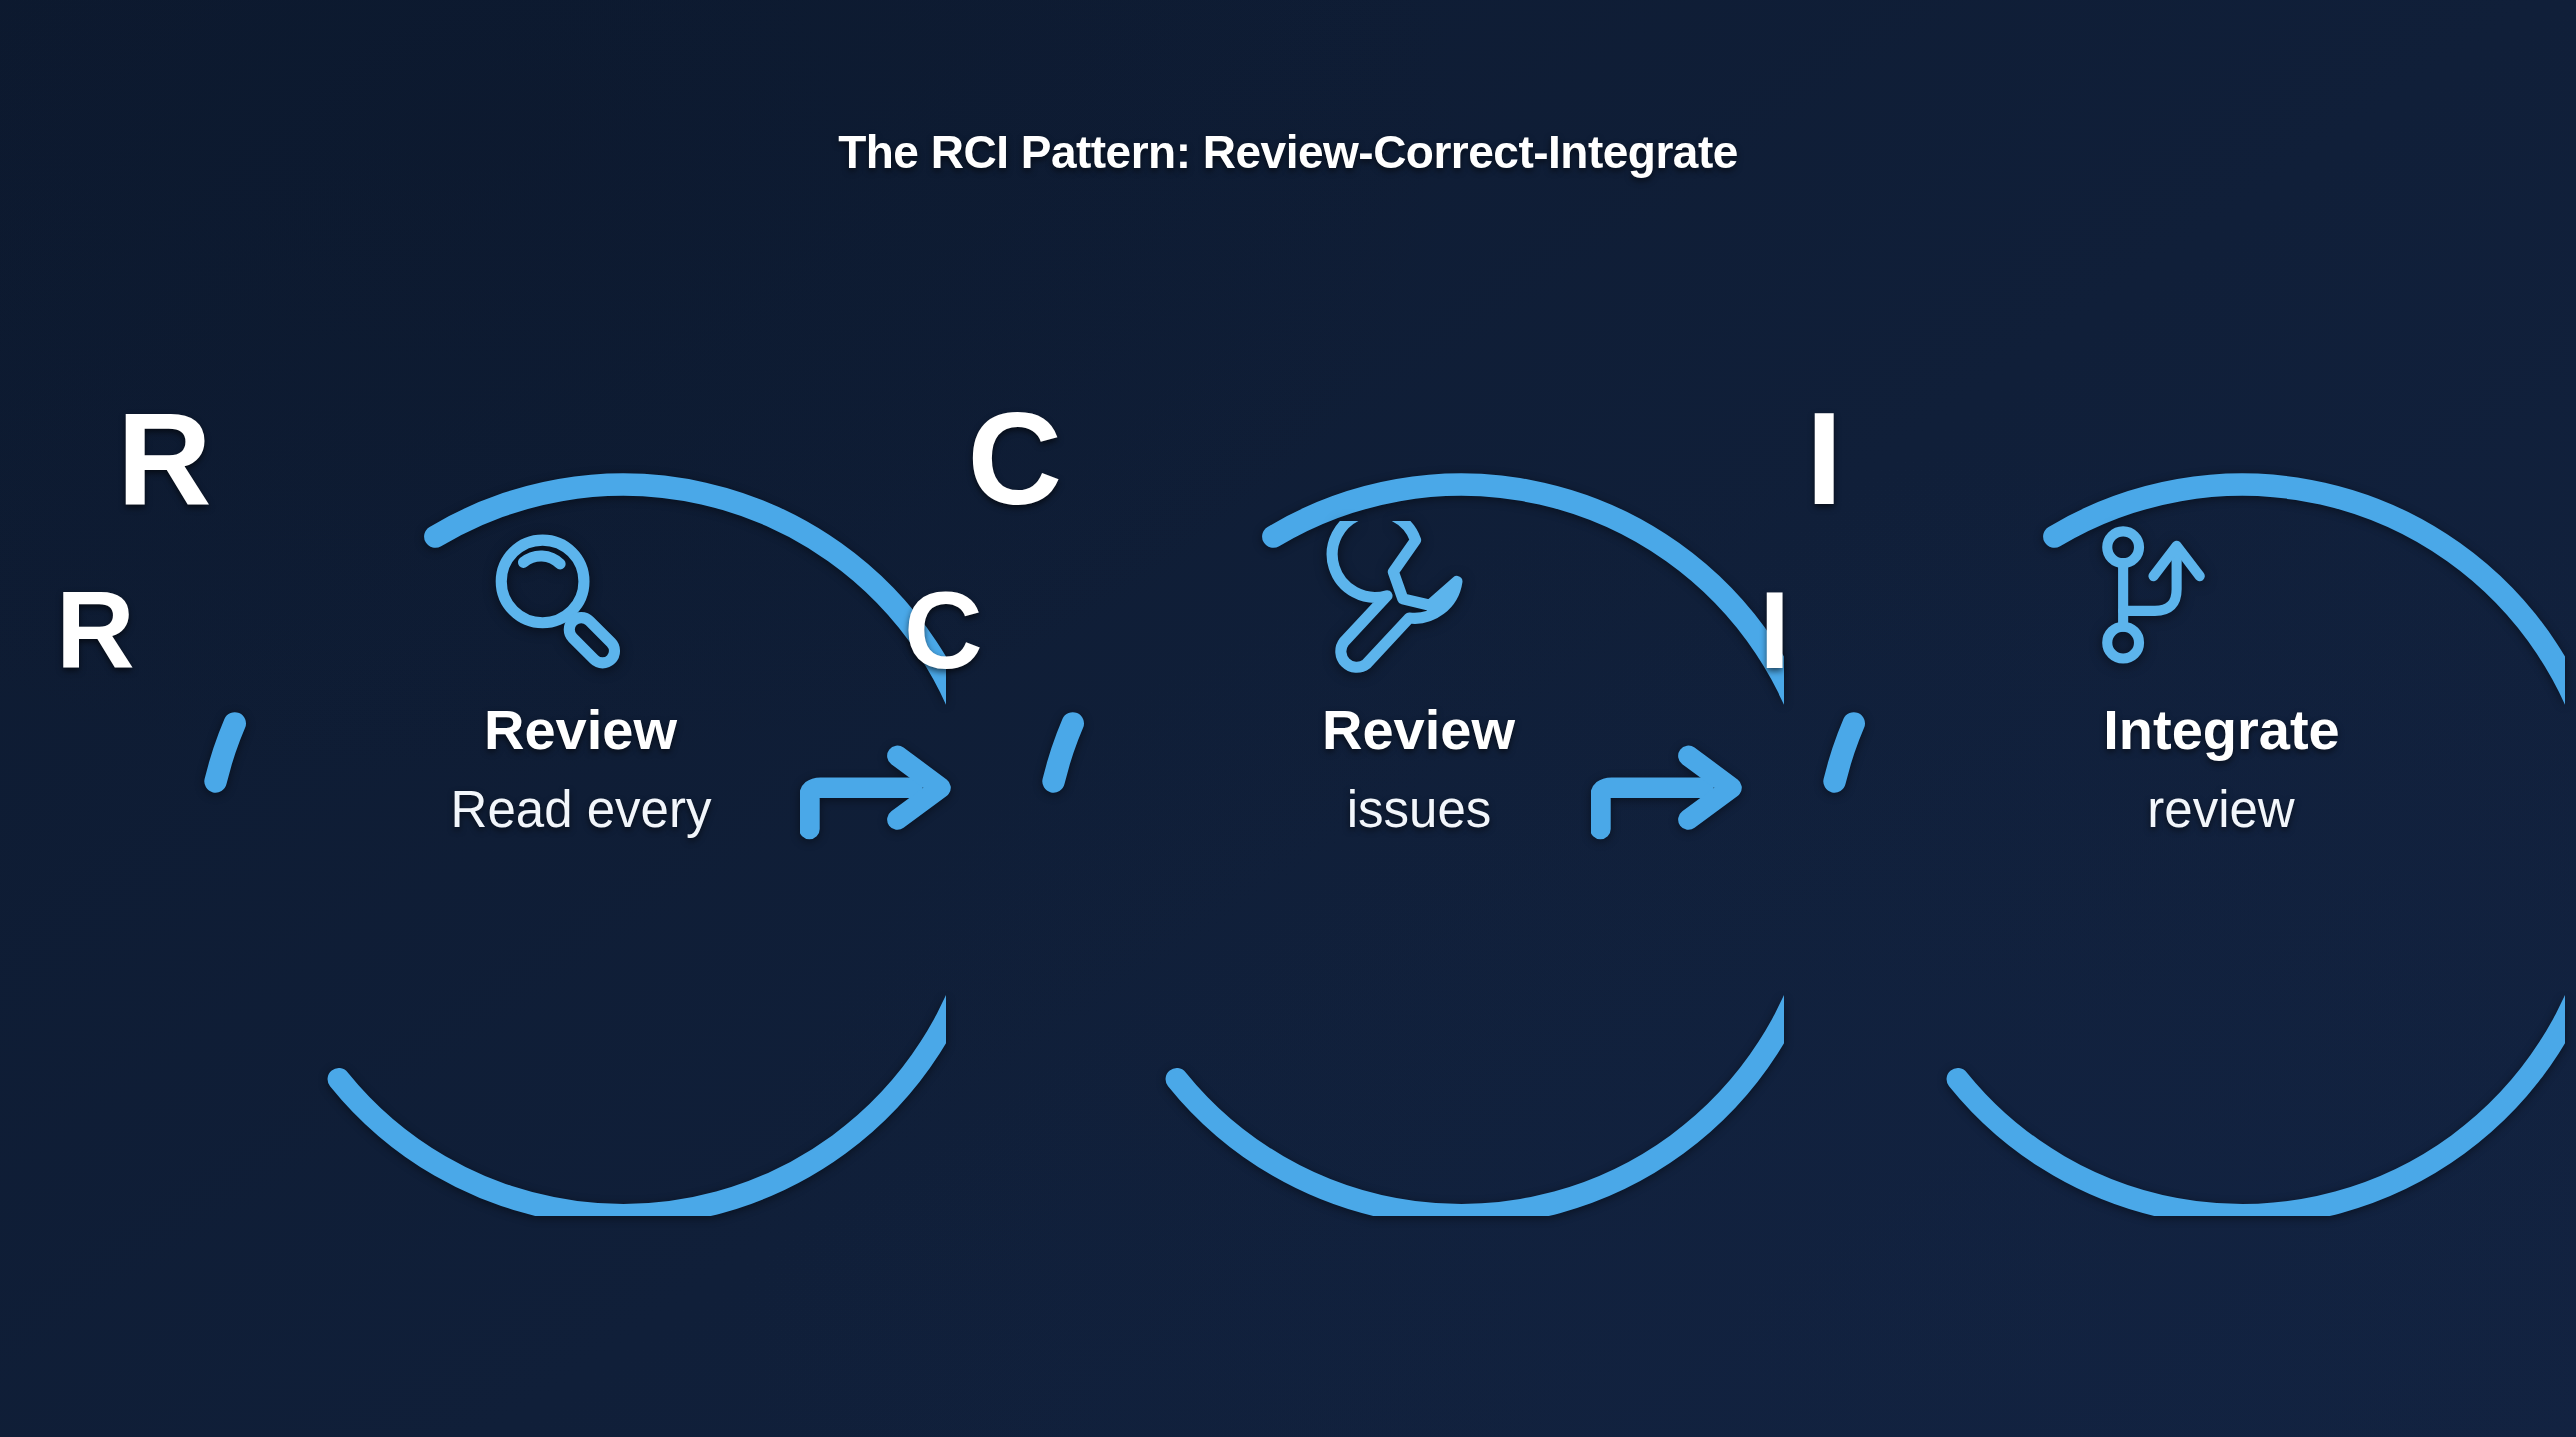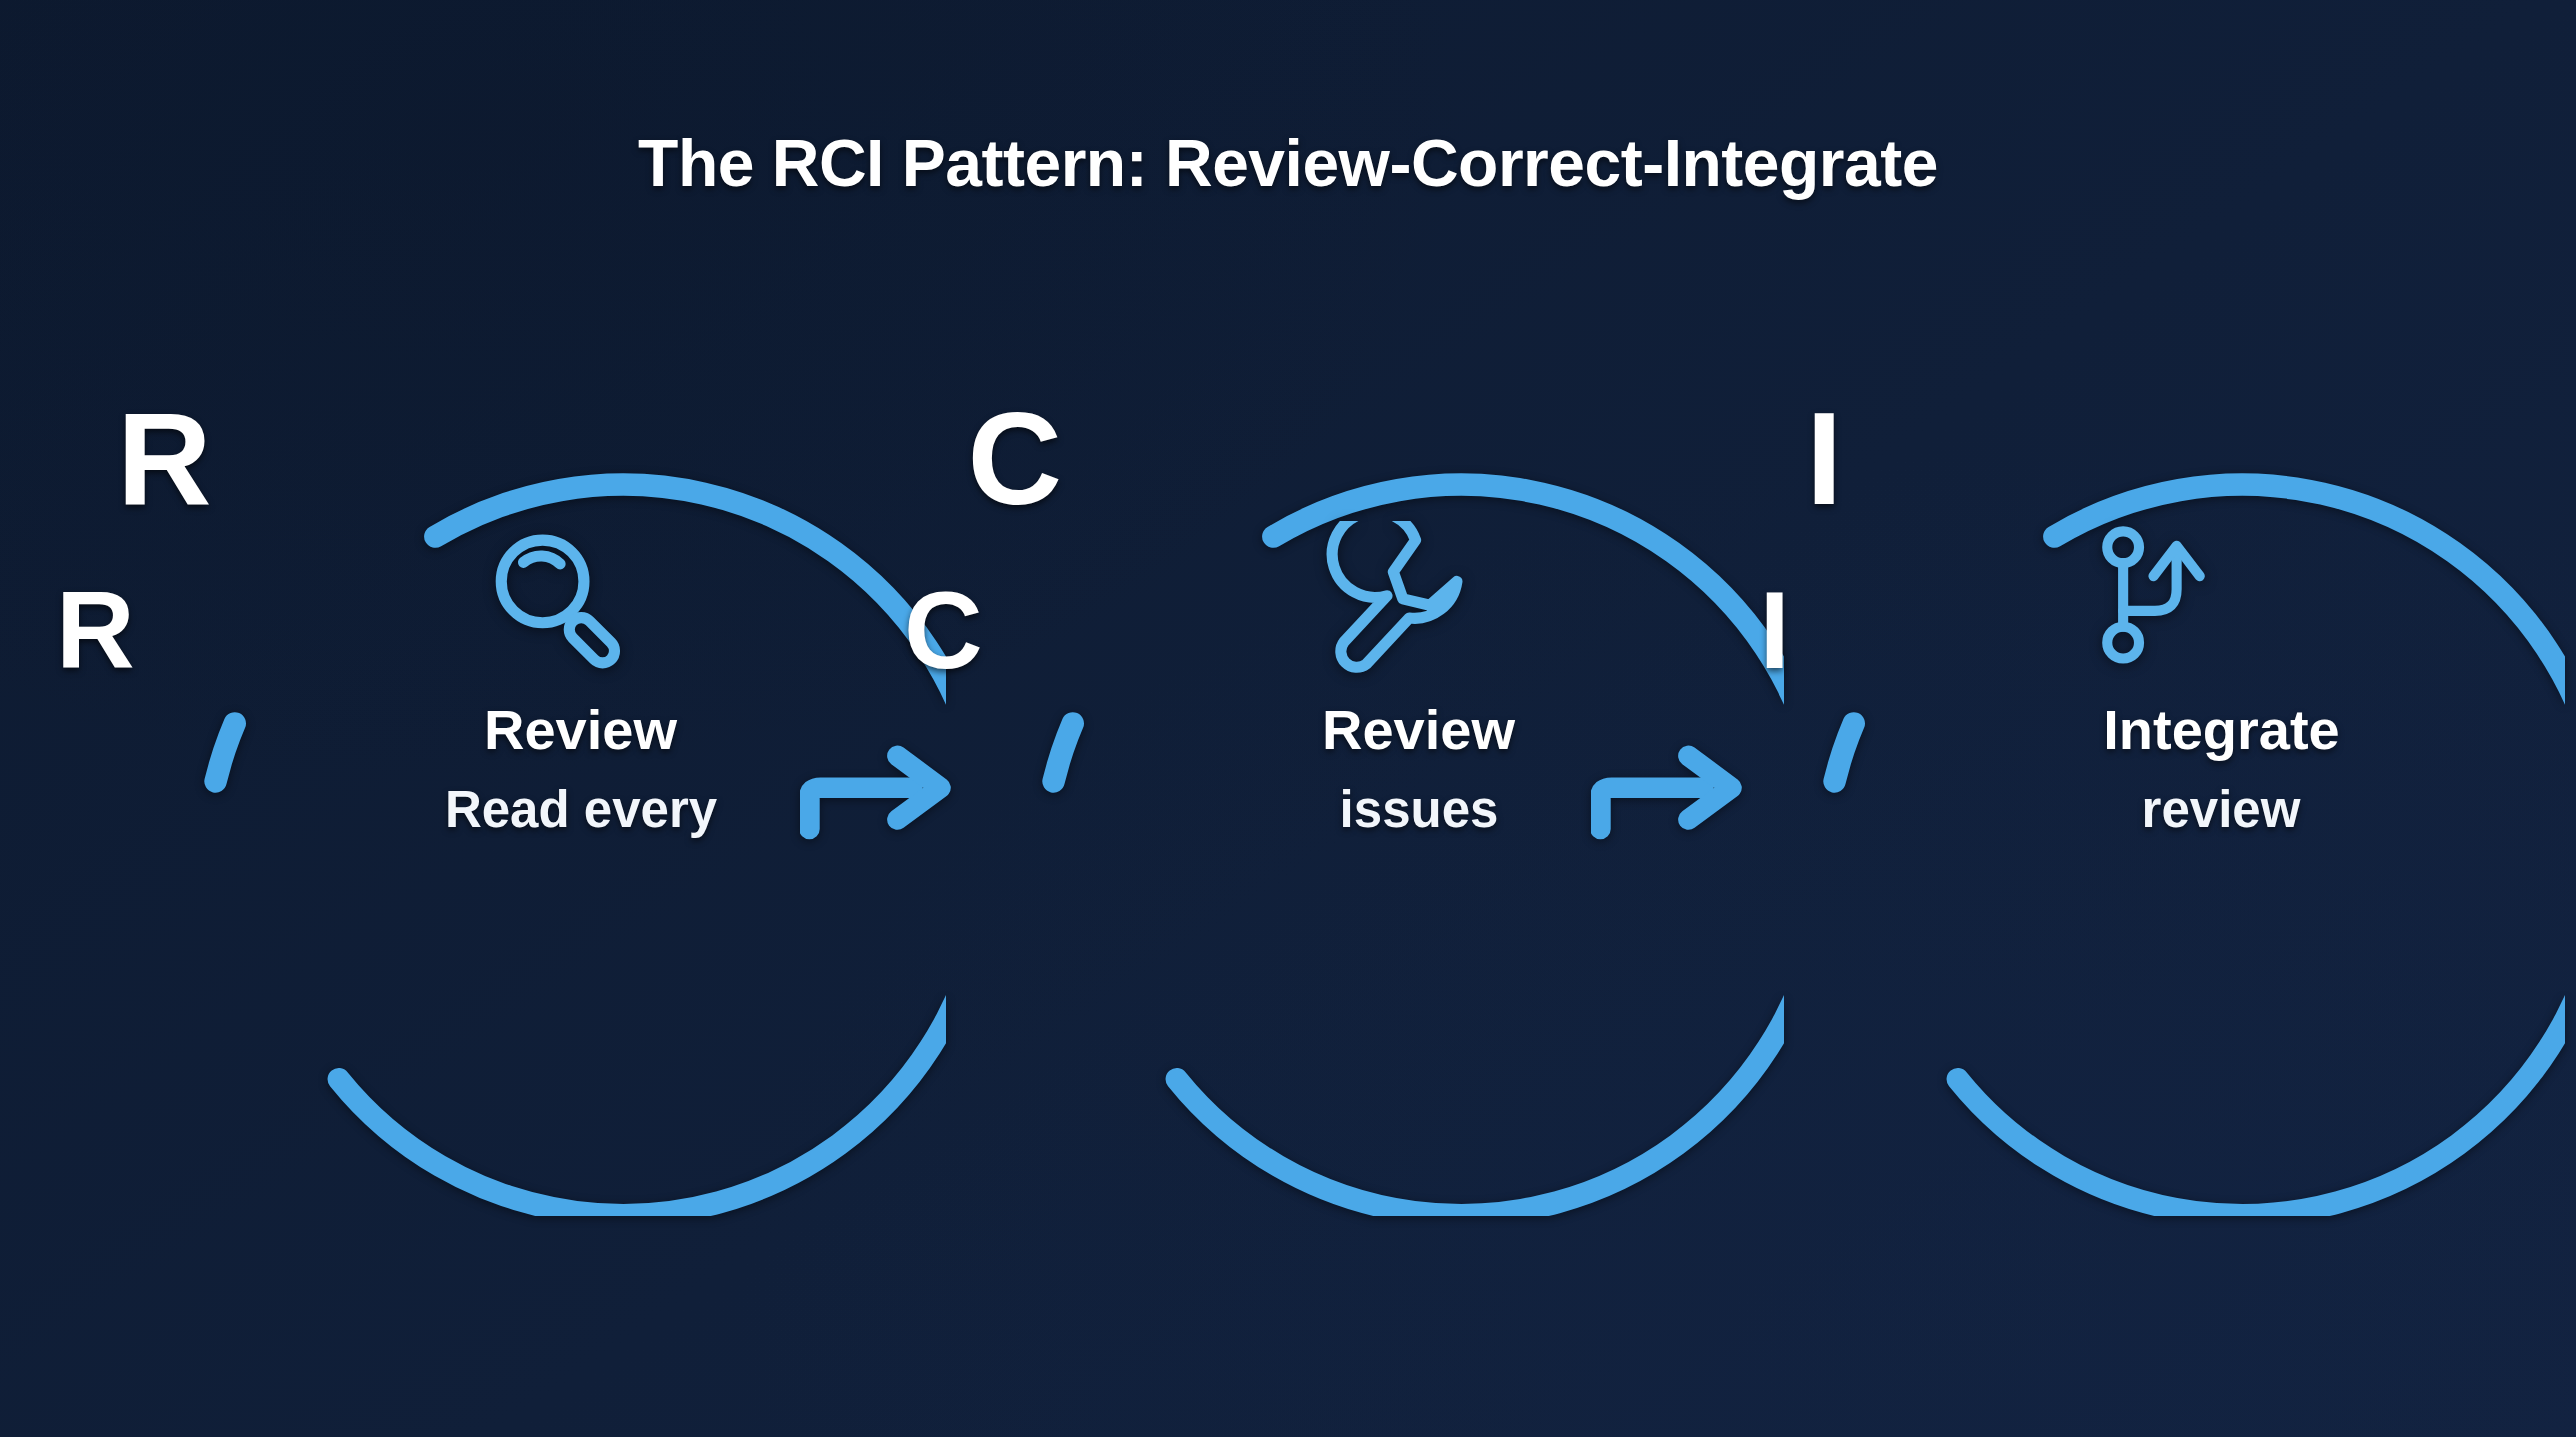--- a/index.html
+++ b/index.html
@@ -22,7 +22,7 @@
     position:absolute;left:0;top:125px;width:2576px;
     text-align:center;
     color:#ffffff;
-    font-size:66px;
+    font-size:46px;
     font-weight:bold;
     letter-spacing:-0.5px;
     text-shadow:0 2.8px 6.6px rgba(0,0,0,.55);

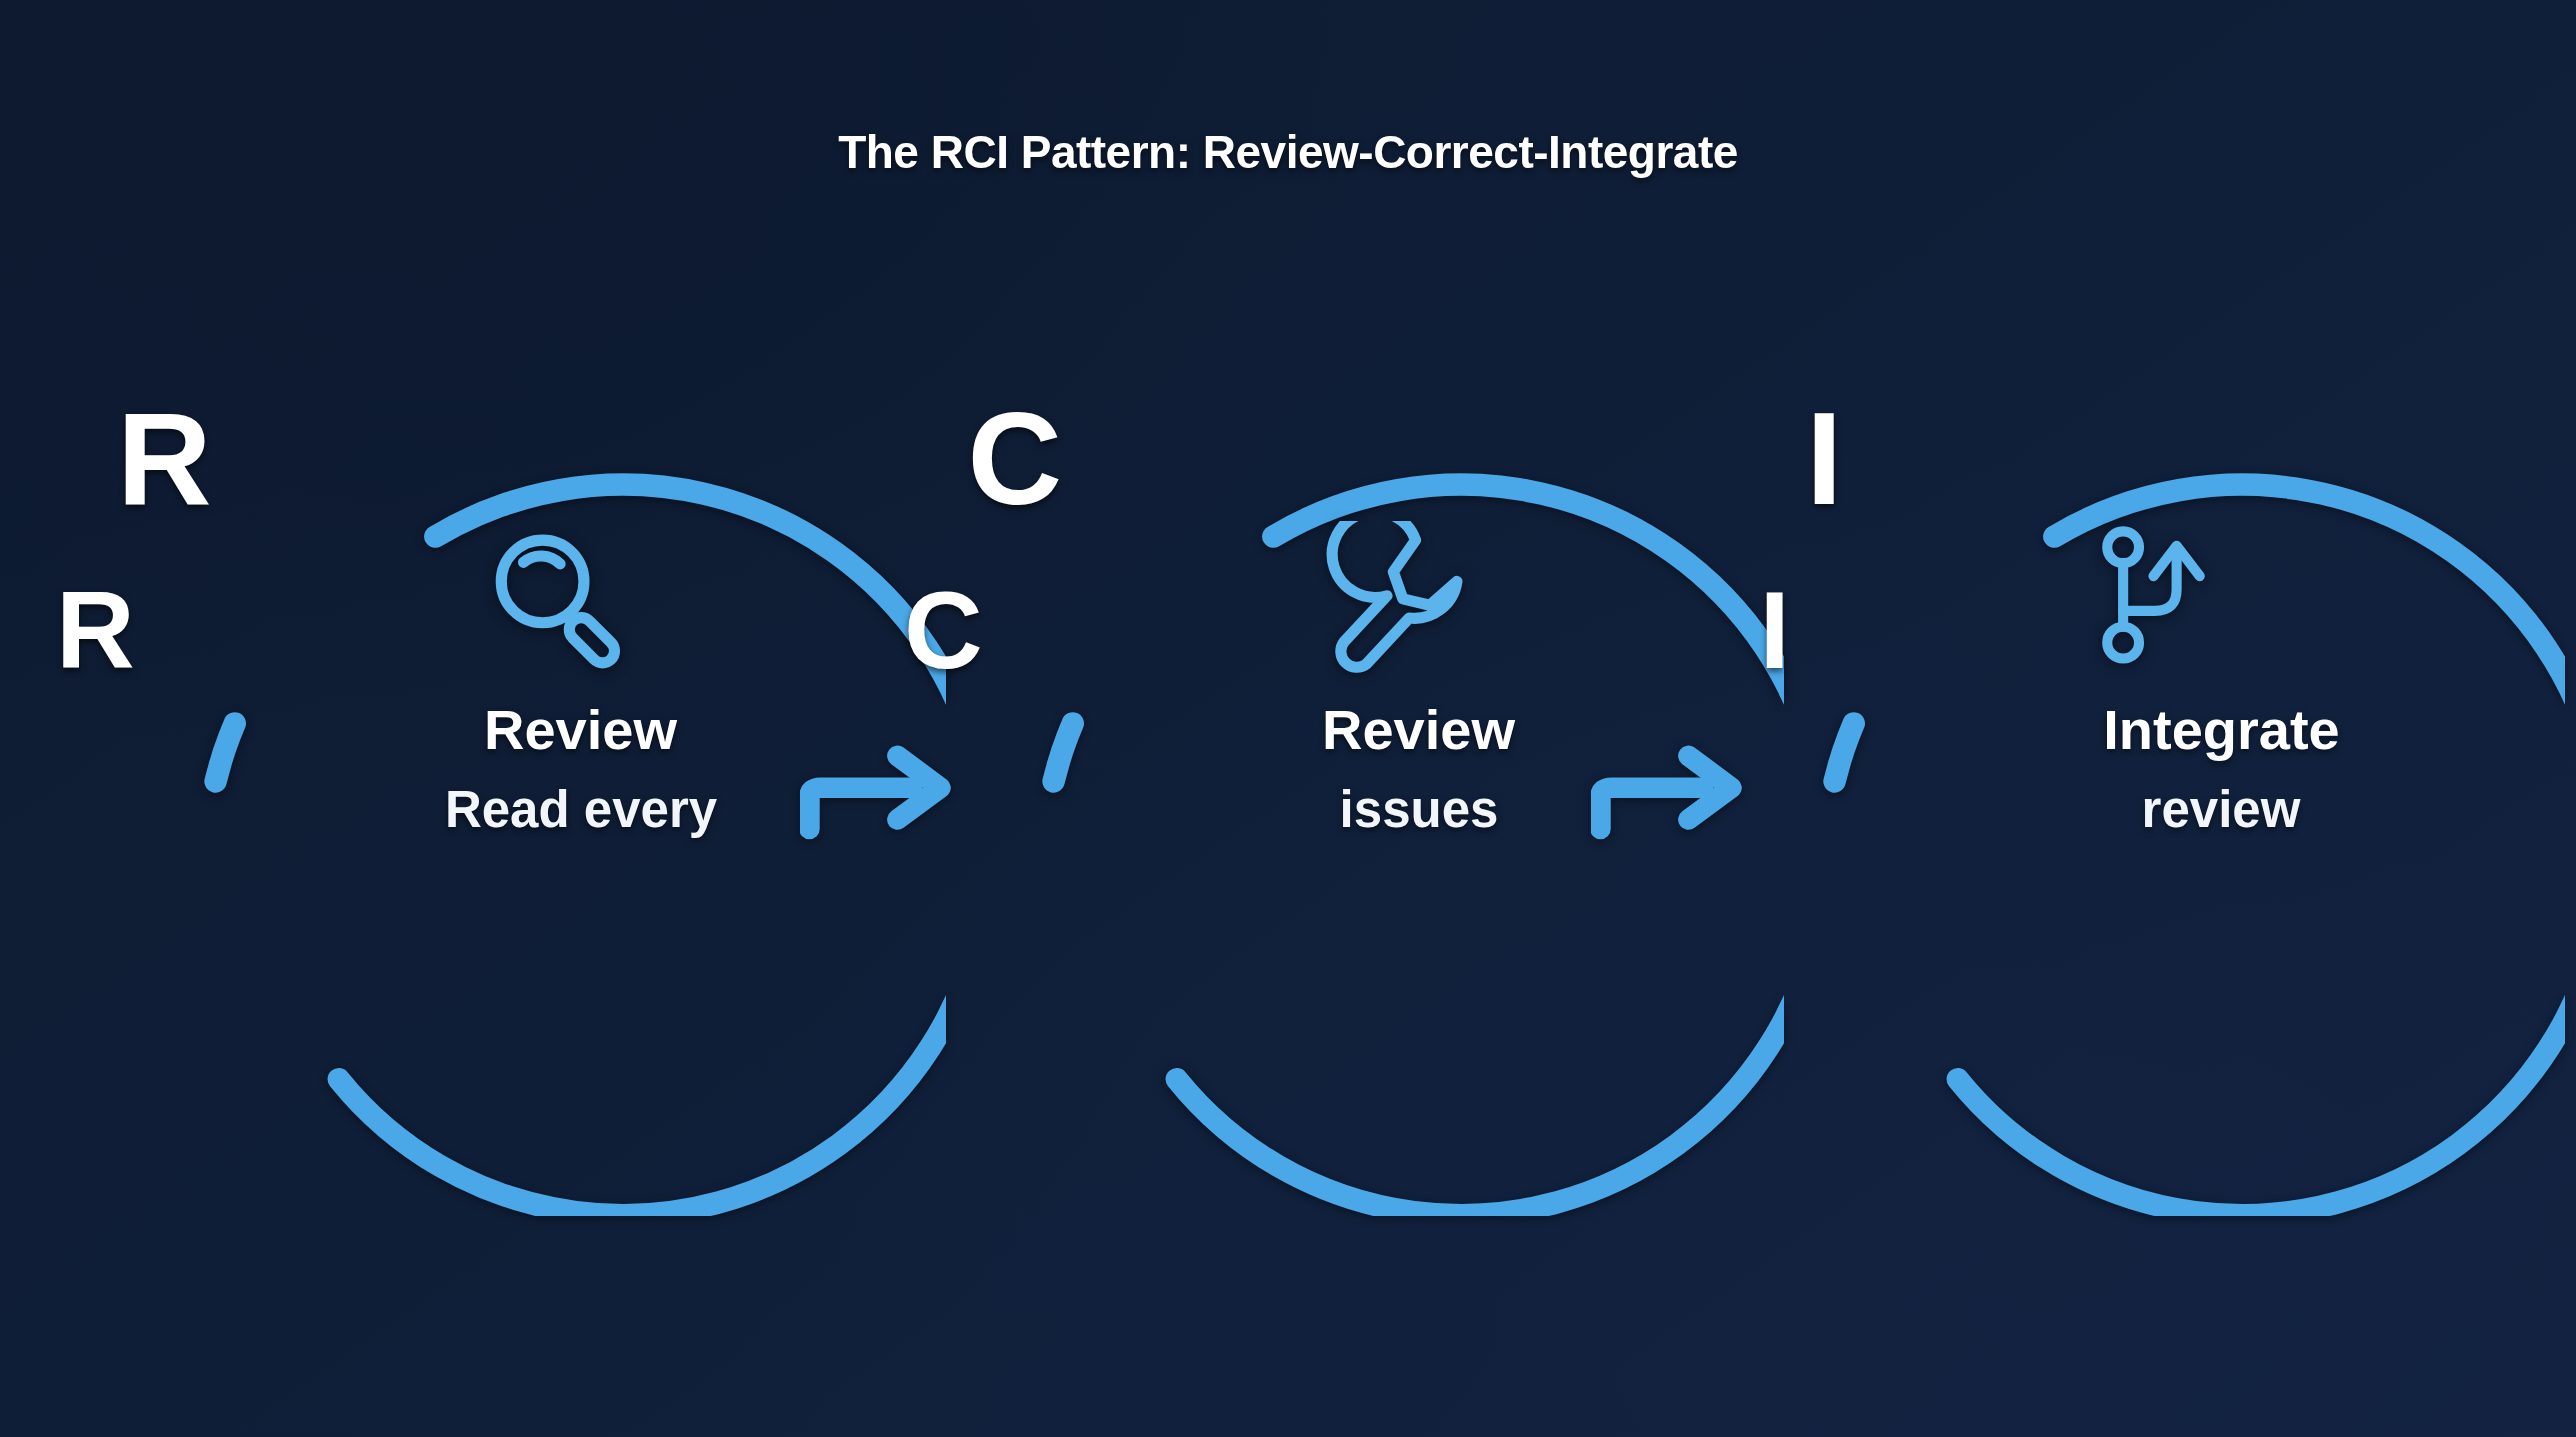--- a/index.html
+++ b/index.html
@@ -76,7 +76,7 @@
   .desc{
     position:absolute;left:50%;top:360px;width:524px;margin-left:-229px;
     text-align:center;color:#f2f6fb;
-    font-size:51px;font-weight:bold;line-height:1.16;
+    font-size:51px;font-weight:normal;line-height:1.16;
     text-shadow:0 2.8px 6.6px rgba(0,0,0,.55);
   }
   .n2 .desc{margin-left:-208px;}

